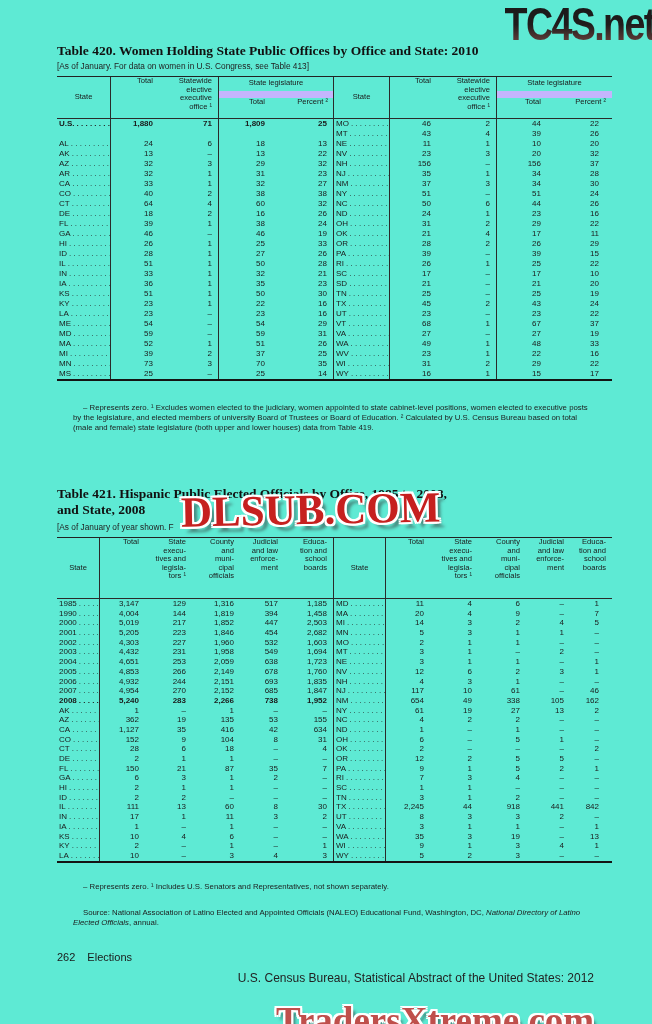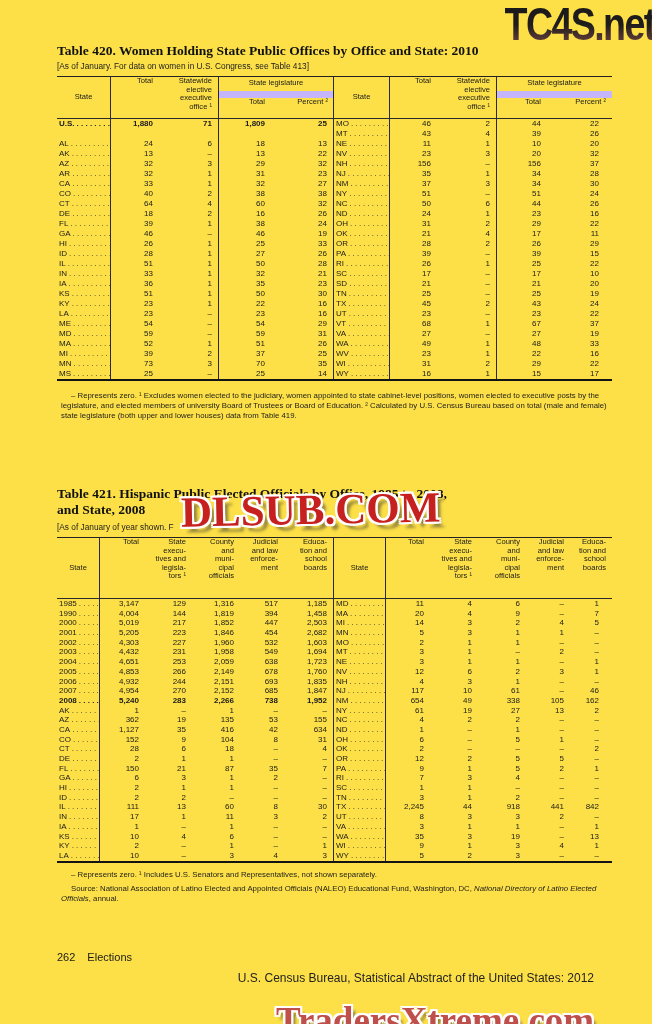--- a/index.html
+++ b/index.html
@@ -3,7 +3,7 @@
 <meta charset="utf-8">
 <style>
   html,body{margin:0;padding:0;background:#888;}
-  #page{position:relative;width:652px;height:1024px;background:#fde047;overflow:hidden;
+  #page{position:relative;width:652px;height:1024px;background:#5eead4;overflow:hidden;
         font-family:"Liberation Sans",sans-serif;color:#1a1a1a;}
 
   

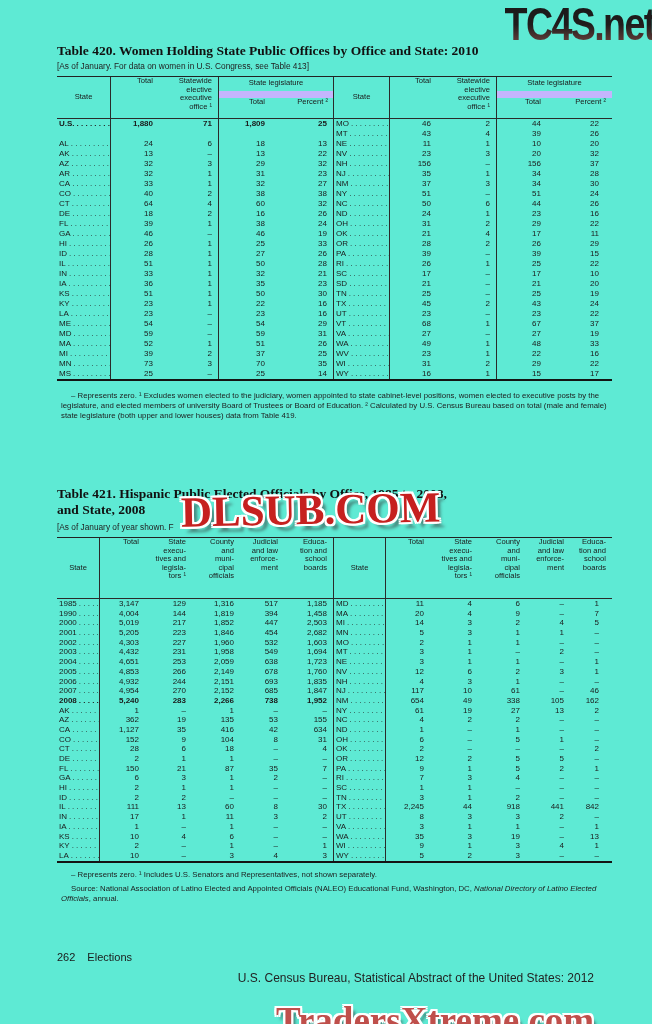--- a/index.html
+++ b/index.html
@@ -43,7 +43,7 @@
 
   
   .fnotes{position:absolute;left:57px;width:556px;font-size:7.8px;line-height:9.8px;color:#1c1c1c;}
-  .fnotes p{margin:4px;text-indent:10px;}
+  .fnotes p{margin:16px;text-indent:10px;}
 
   
   .pagefoot{position:absolute;left:57px;top:951px;font-size:11px;color:#1a1a1a;}

